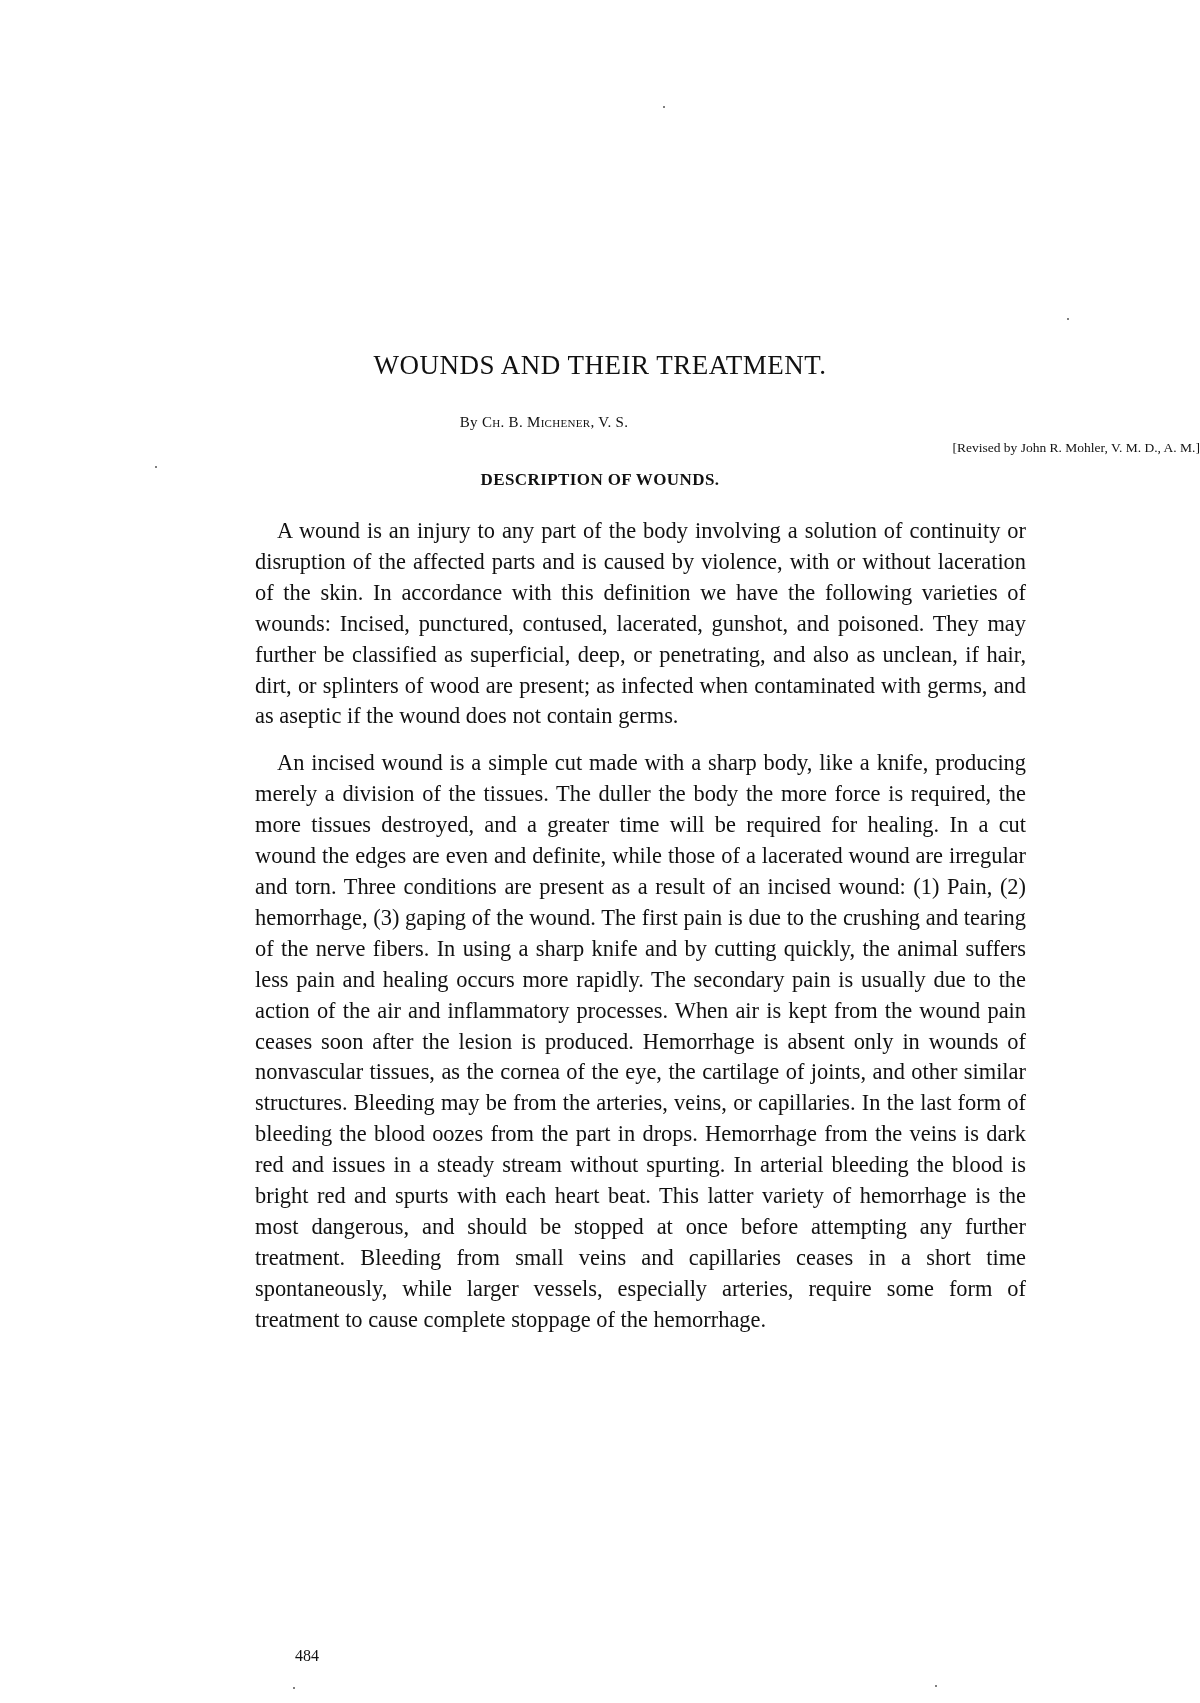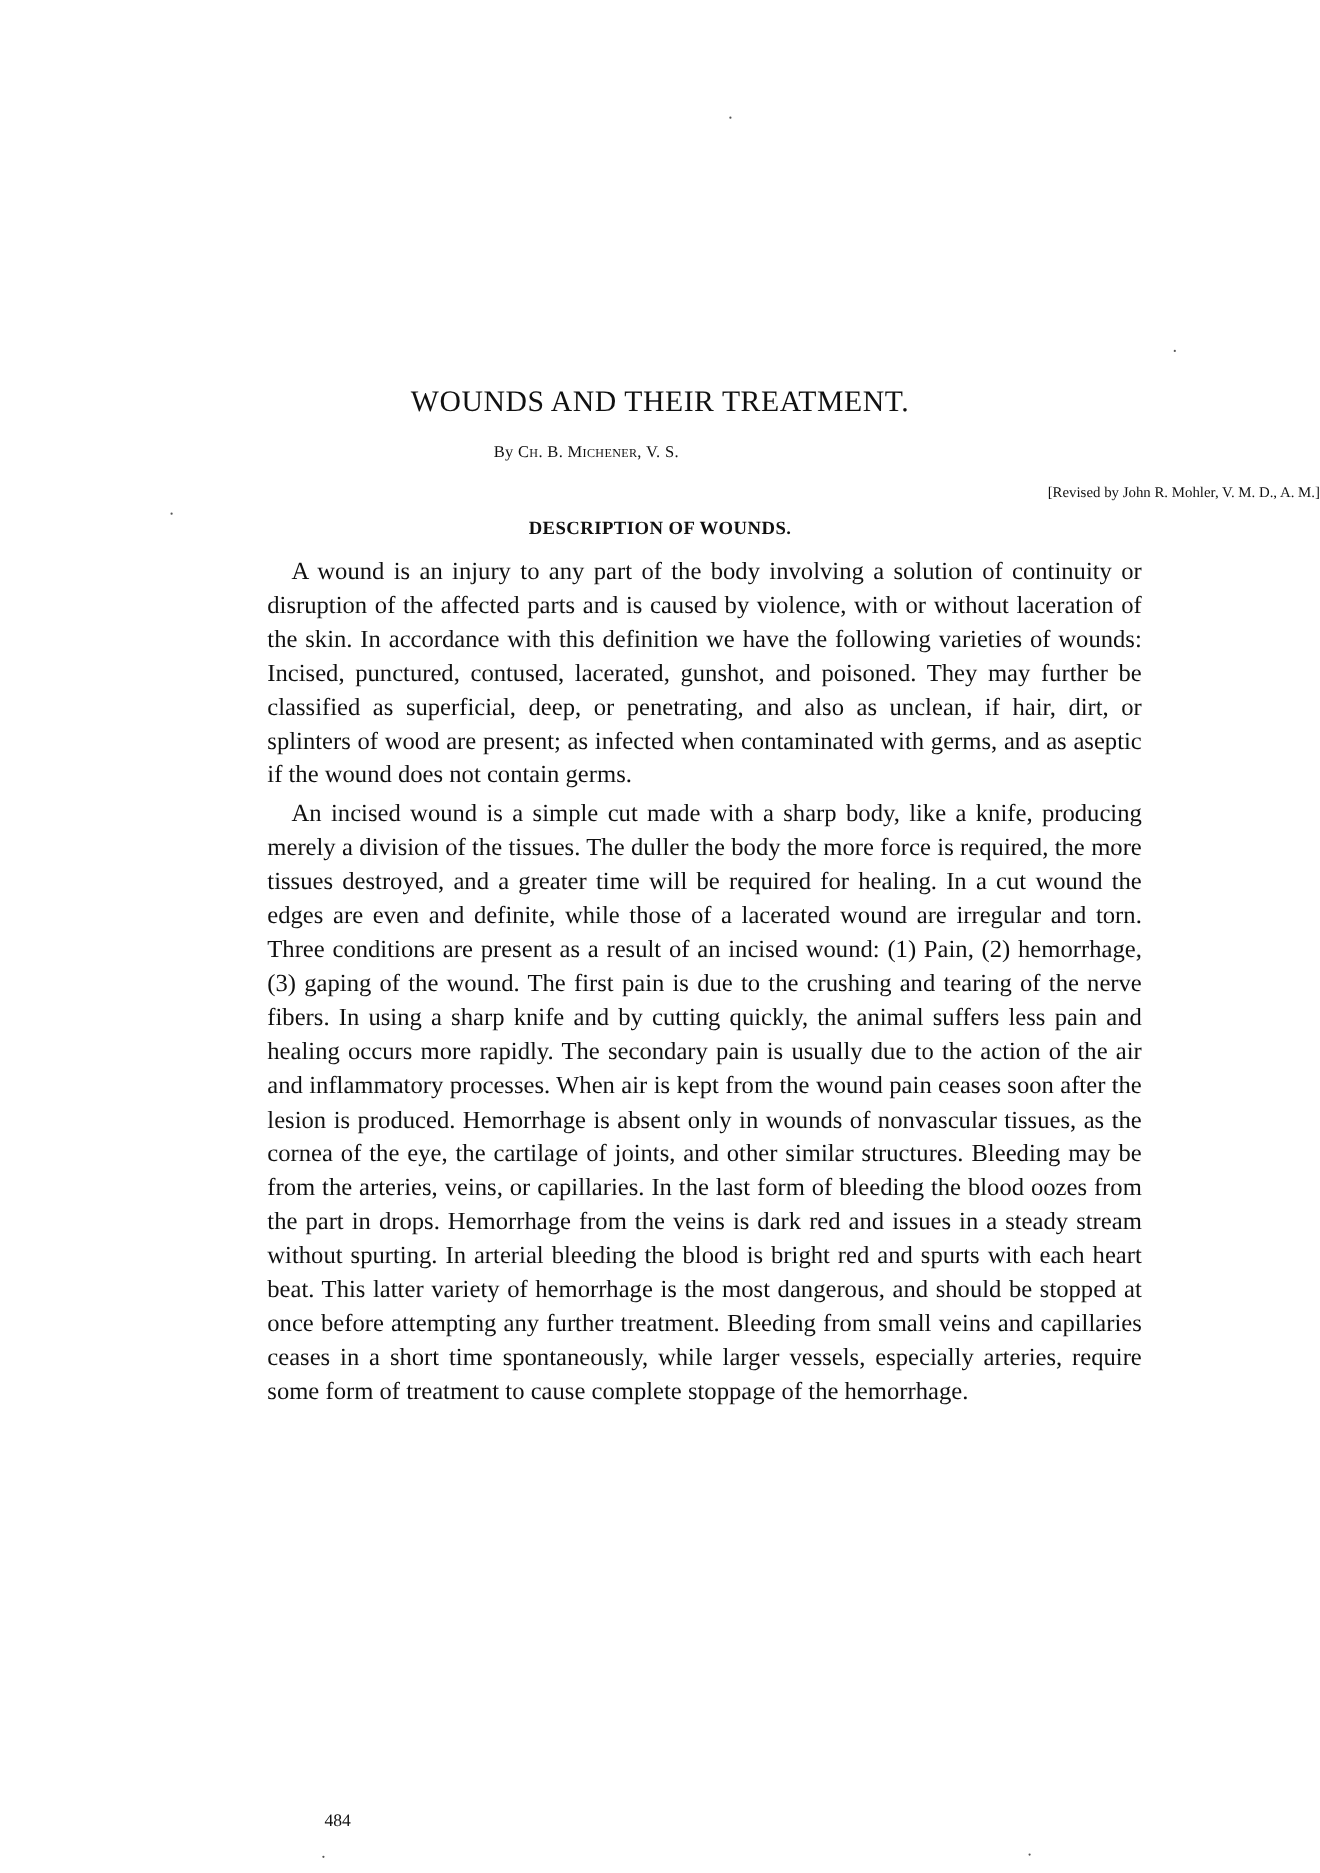--- a/index.html
+++ b/index.html
@@ -40,7 +40,7 @@
       width: 976px;
       text-align: center;
       font-size: 15px;
-      margin: 1px;
+      margin: 12px;
       letter-spacing: 0.3px;
       padding-left: 44px;
     }

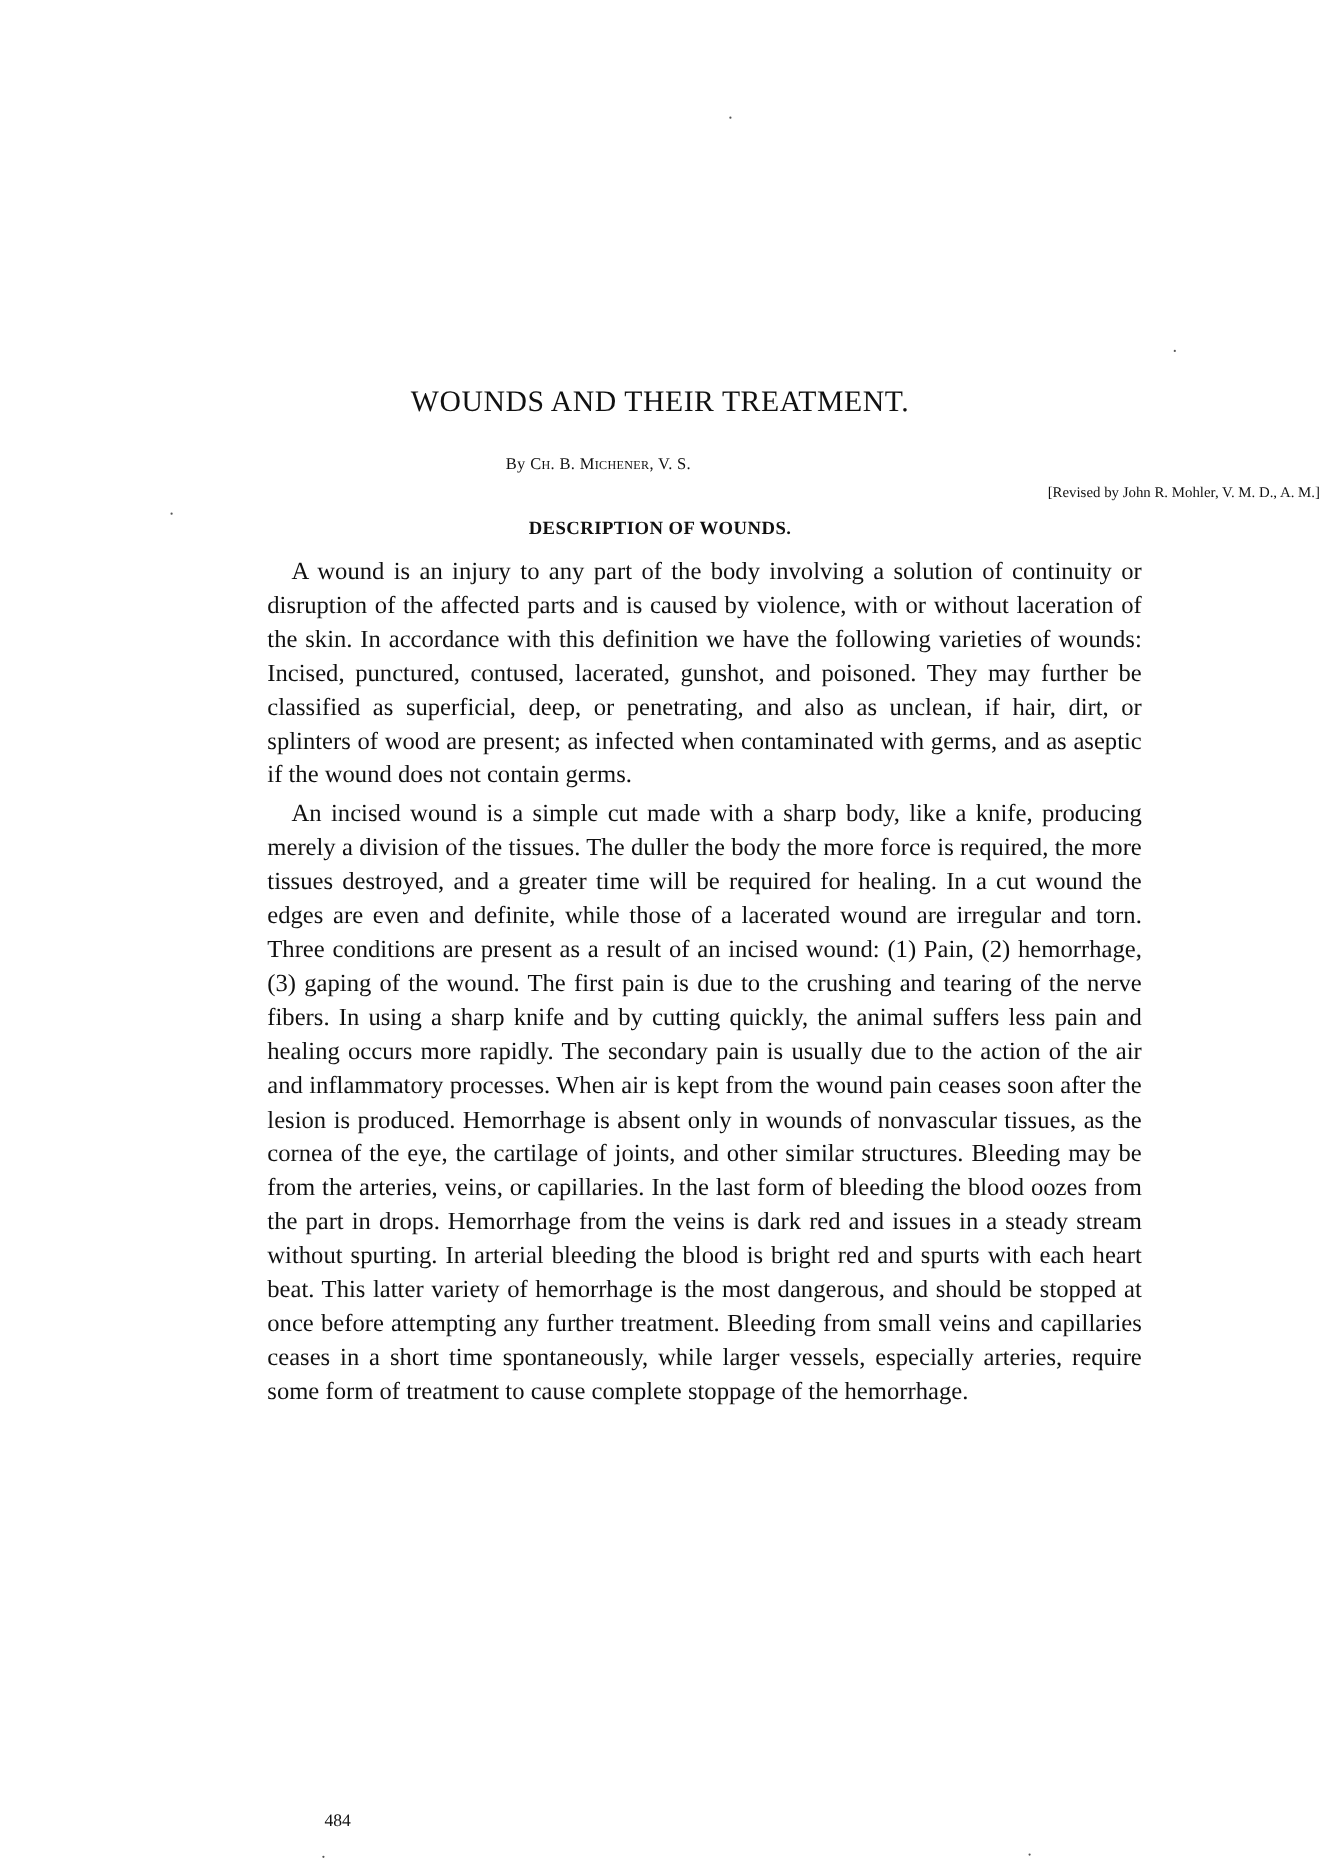--- a/index.html
+++ b/index.html
@@ -77,7 +77,7 @@
       text-align: justify;
     }
     .body-text p {
-      margin: 4px;
+      margin: 16px;
       text-indent: 22px;
     }
     .page-number {

